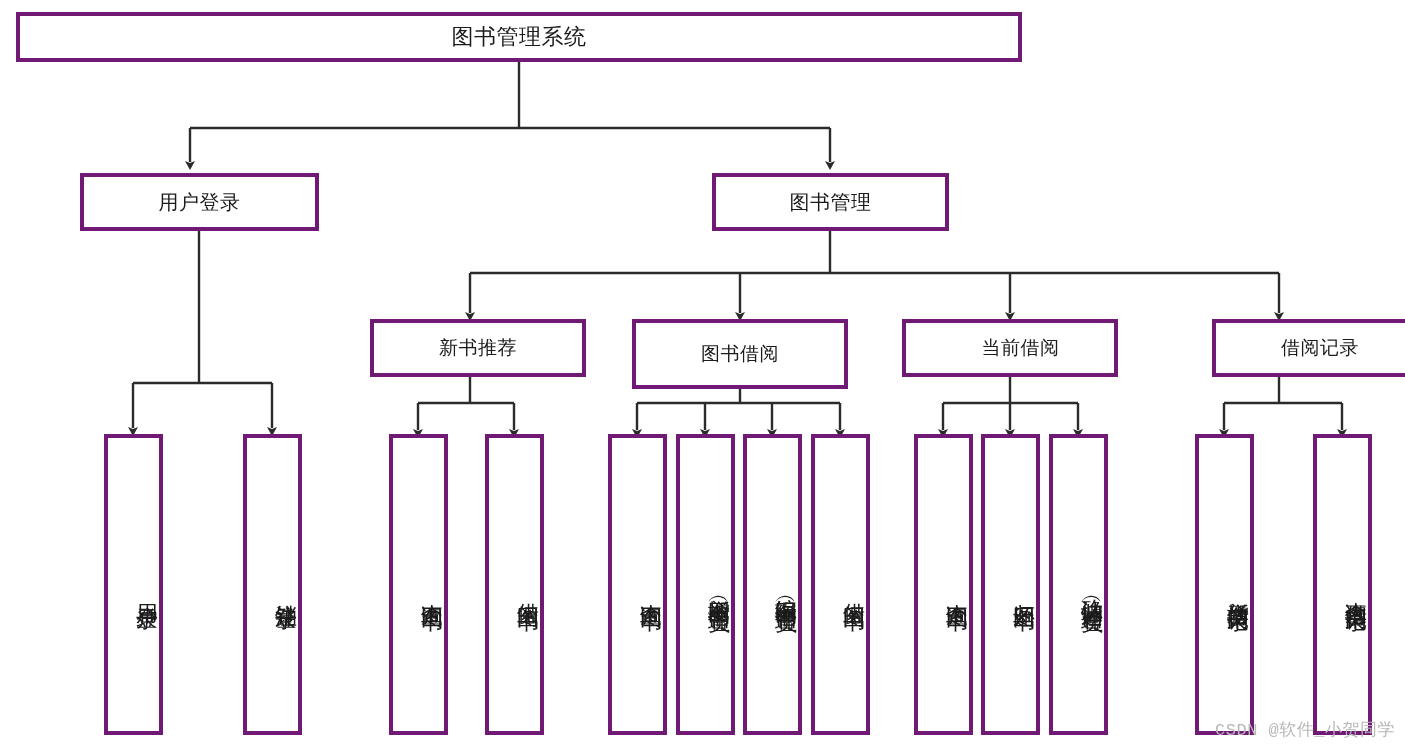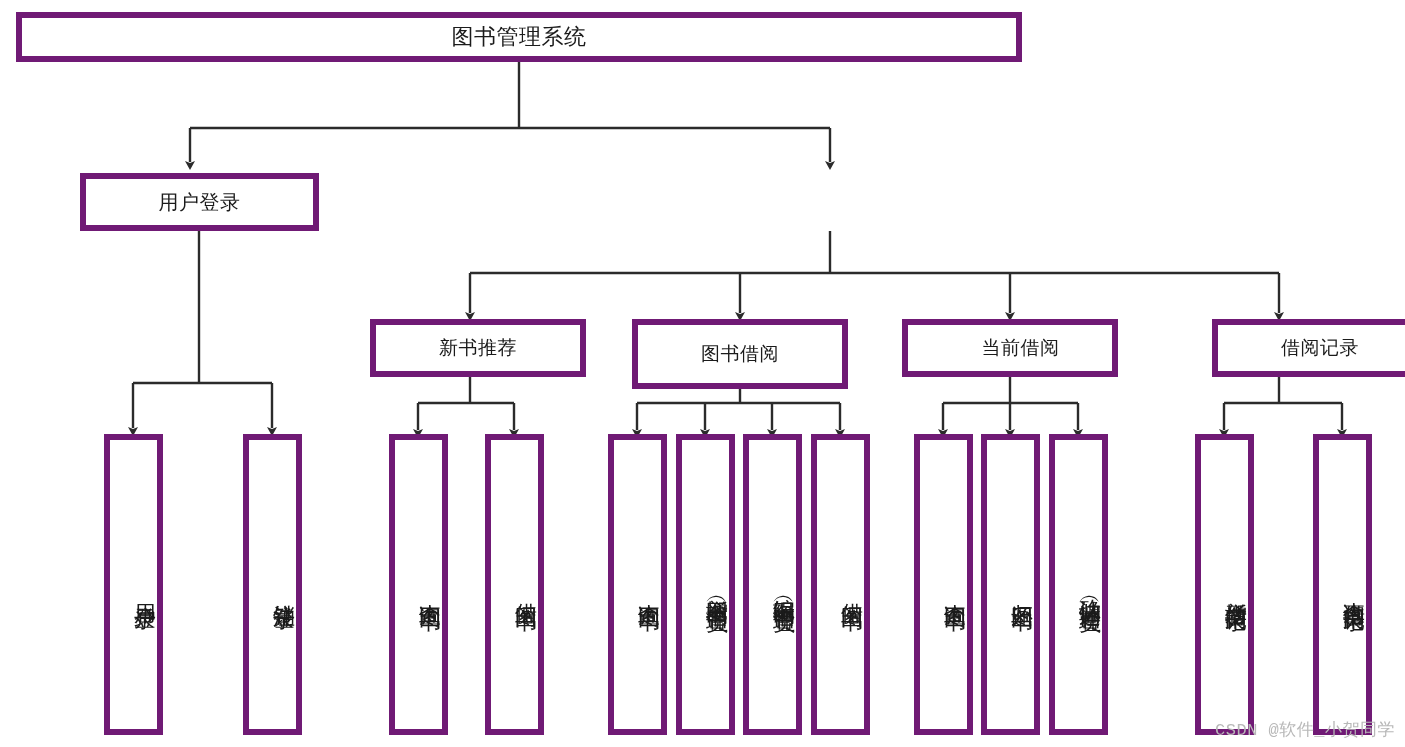--- a/index.html
+++ b/index.html
@@ -24,7 +24,7 @@
     position:absolute;
     box-sizing:border-box;
     background:#ffffff;
-    border:6px solid #701a75;
+    border:4px solid #701a75;
     display:flex;
     align-items:center;
     justify-content:center;

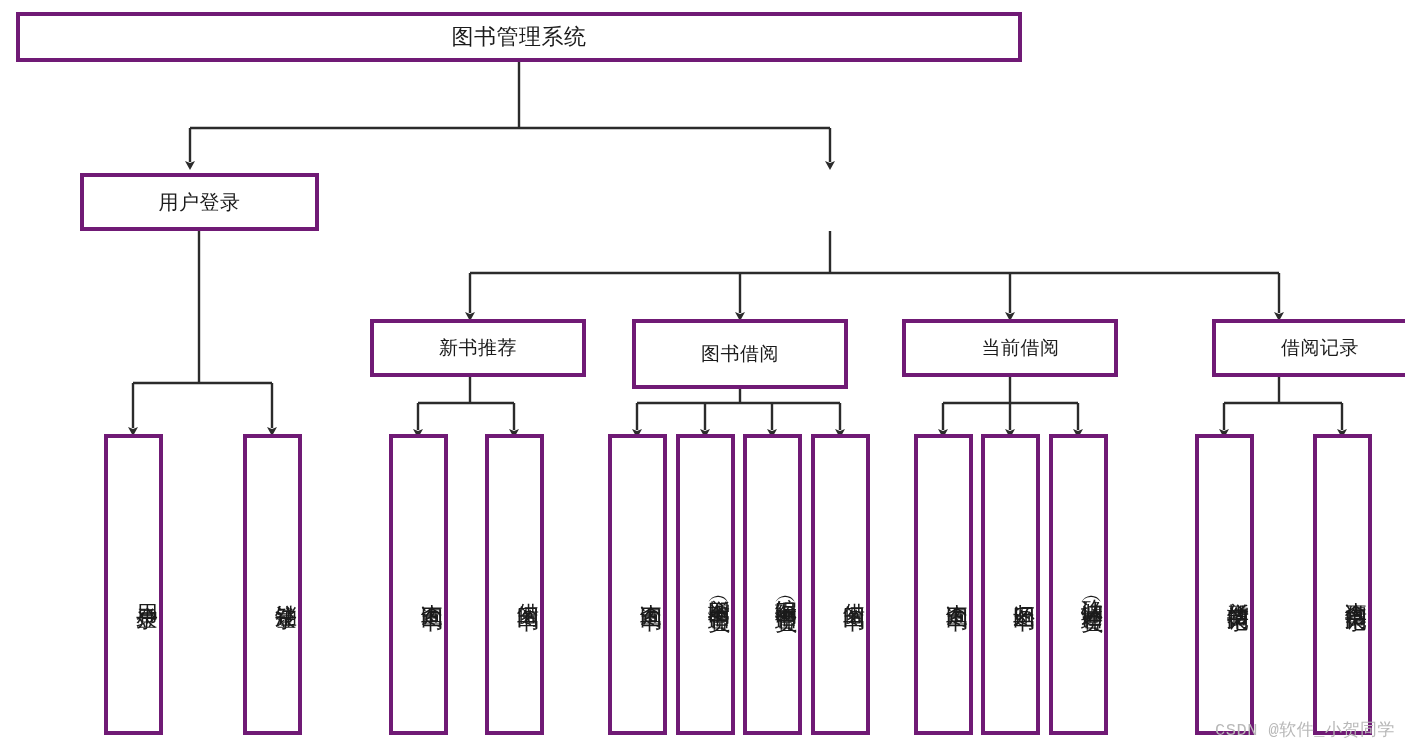--- a/index.html
+++ b/index.html
@@ -124,6 +124,9 @@
   <div class="node lvl2" style="left:80px; top:173px; width:239px; height:58px;">
     <span>用户登录</span>
   </div>
+  <div class="node lvl2" style="left:712px; top:173px; width:237px; height:58px;">
+    <span>图书管理</span>
+  </div>
 
   <div class="node lvl3" style="left:370px; top:319px; width:216px; height:58px;">
     <span>新书推荐</span>

